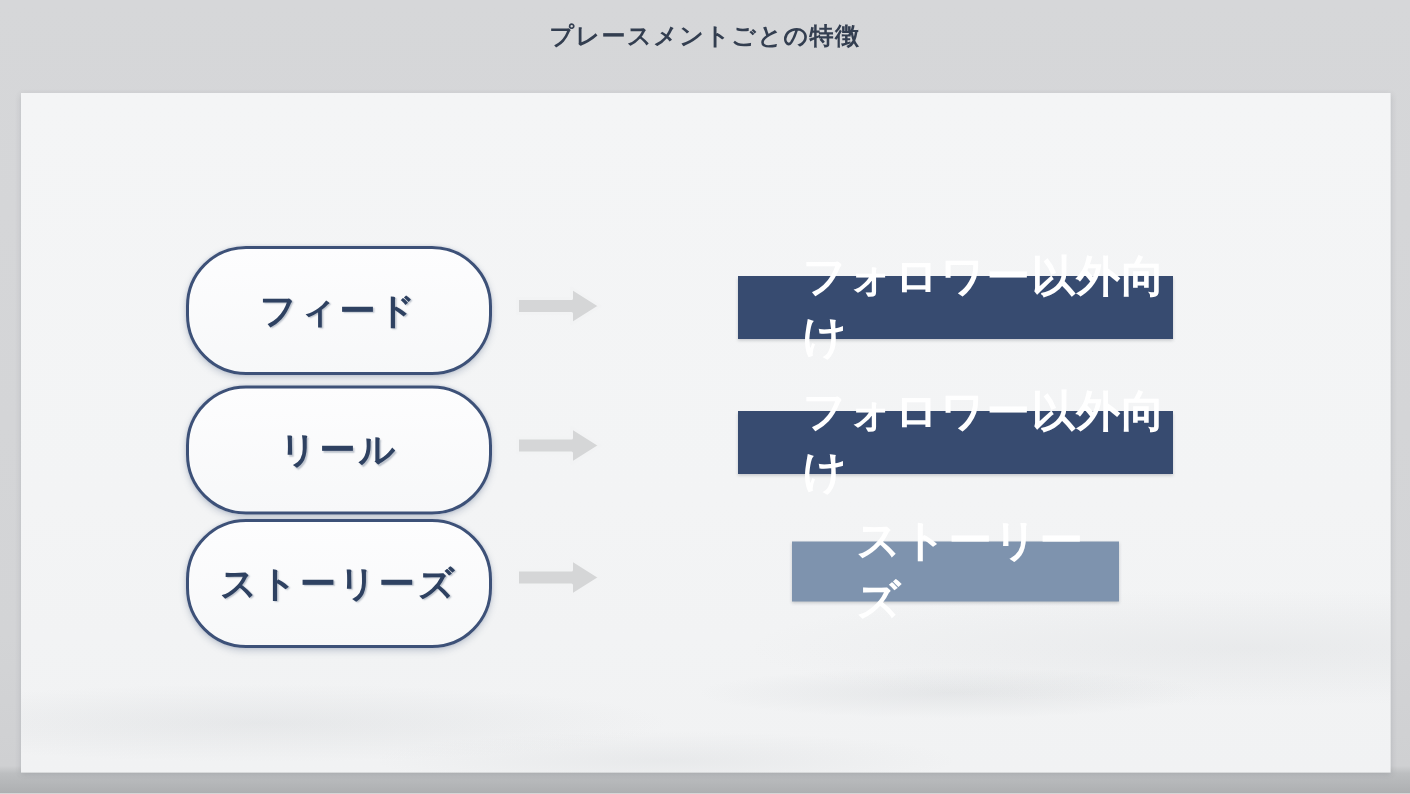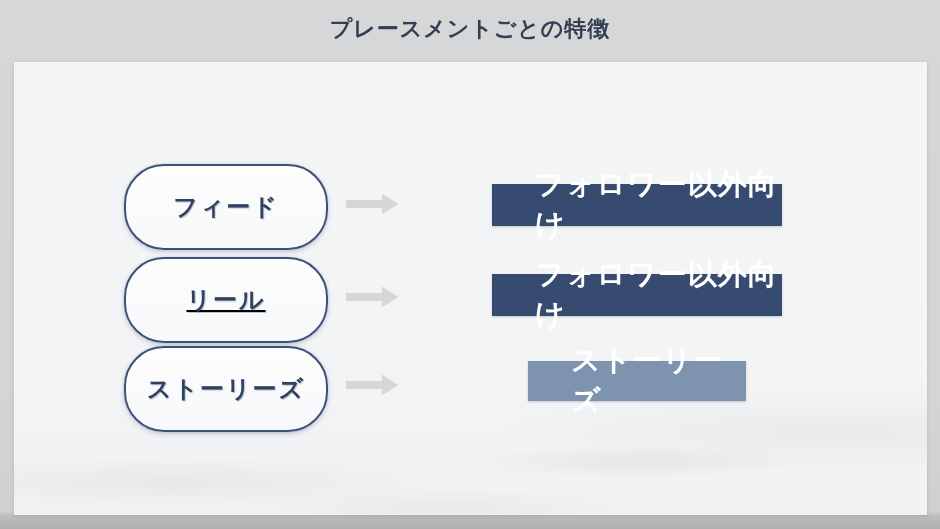--- a/index.html
+++ b/index.html
@@ -24,7 +24,7 @@
     left: 0;
     width: 100%;
     text-align: center;
-    font-size: 22px;
+    font-size: 16px;
     font-weight: bold;
     letter-spacing: 1px;
     color: #333e50;

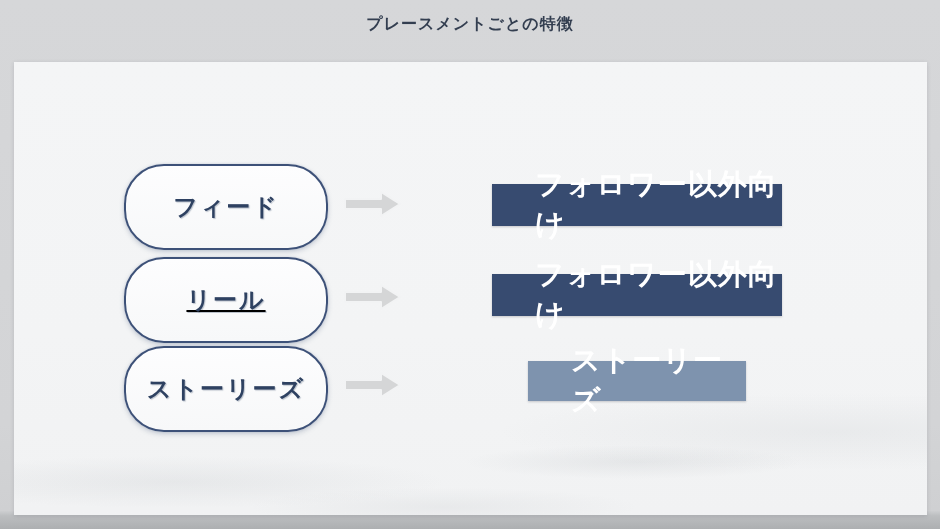--- a/index.html
+++ b/index.html
@@ -59,7 +59,7 @@
     justify-content: center;
   }
   .pill-1 { top: 102px; }
-  .pill-2 { top: 195px; text-decoration: underline; }
+  .pill-2 { top: 195px; }
   .pill-3 { top: 284px; font-family: Liberation Mono, monospace; }
   .pill-label {
     font-size: 24px;

